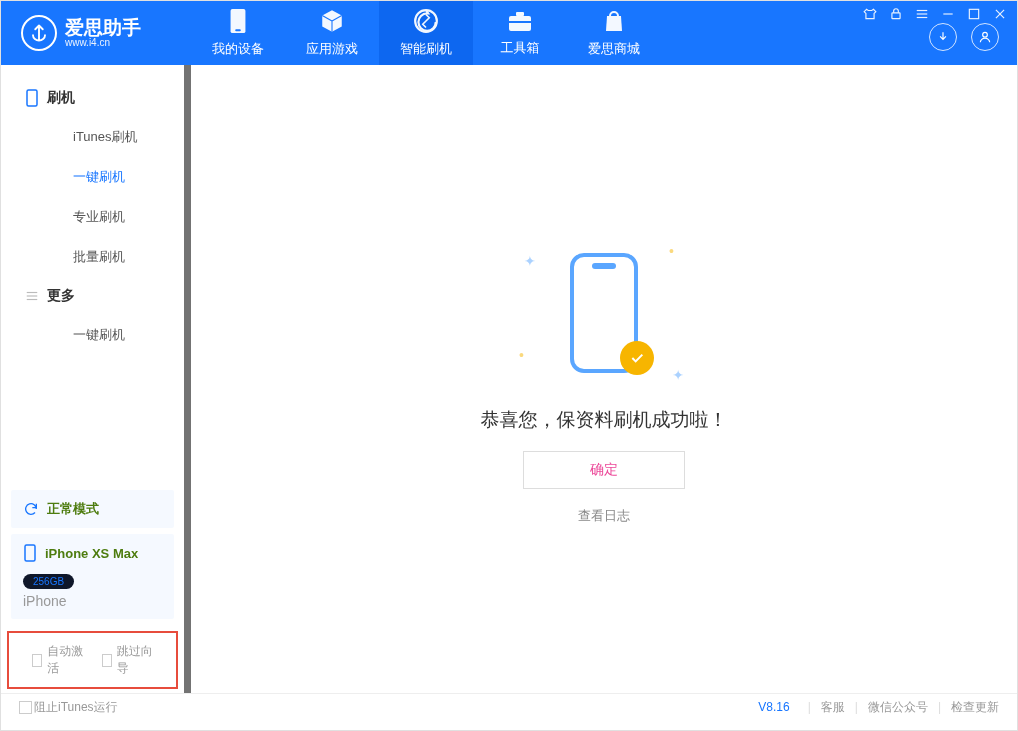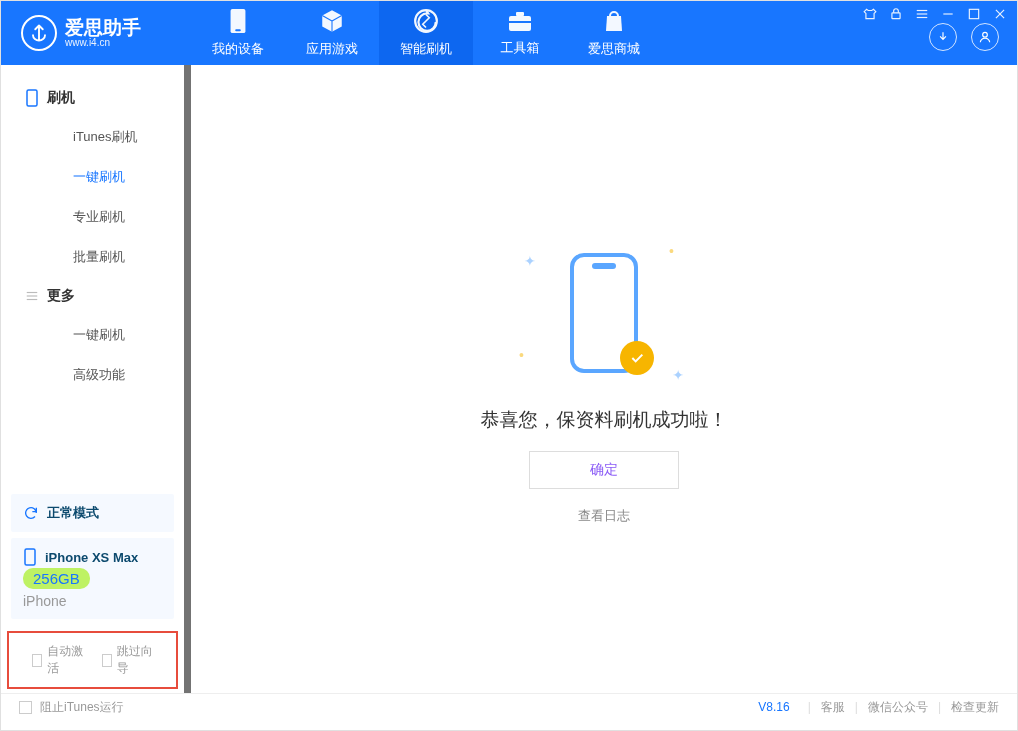--- a/index.html
+++ b/index.html
@@ -175,7 +175,6 @@
         <span>更多</span>
       </div>
       <div class="side-item">一键刷机</div>
-      <div class="side-item">高级功能</div>
     </div>
 
     <div class="device-panels">

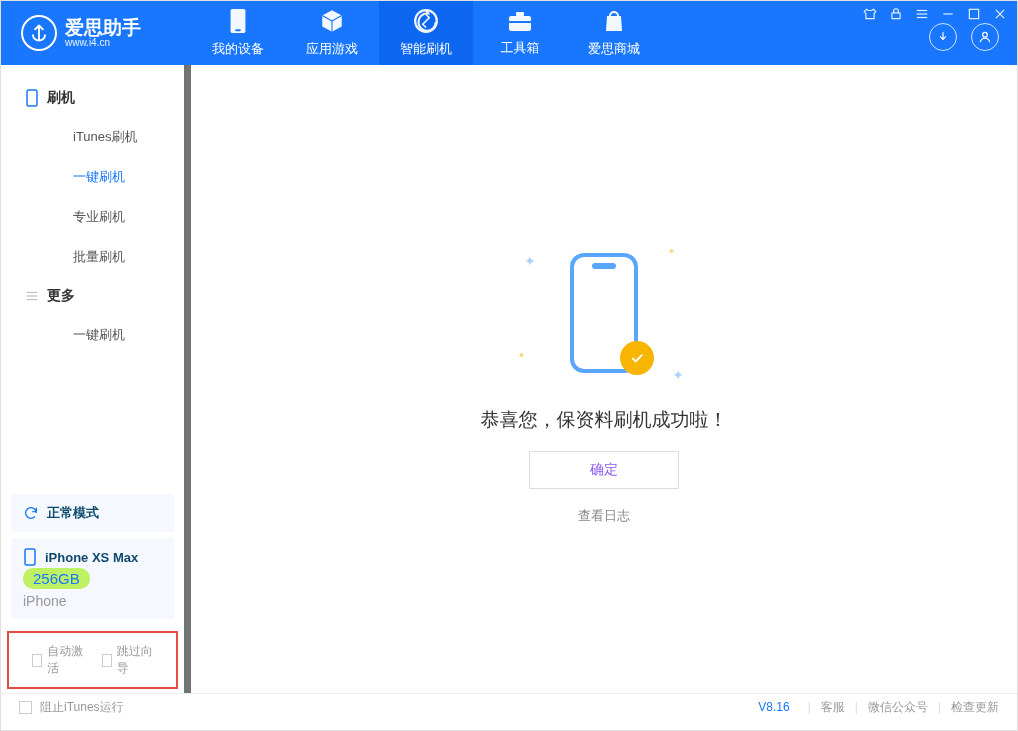--- a/index.html
+++ b/index.html
@@ -48,7 +48,7 @@
 .sparkle { position: absolute; color: #5aa6ff; font-size: 14px; opacity: 0.5; }
 
 .success-text { font-size: 19px; color: #333; margin-top: 14px; }
-.confirm-btn { margin-top: 18px; width: 150px; height: 38px; border: 1px solid #ddd; background: #fff; font-size: 14px; color: #8b5cf6; cursor: pointer; }
+.confirm-btn { margin-top: 18px; width: 162px; height: 38px; border: 1px solid #ddd; background: #fff; font-size: 14px; color: #ec4899; cursor: pointer; }
 .log-link { margin-top: 18px; font-size: 13px; color: #888; cursor: pointer; }
 
 .footer { height: 27px; border-top: 1px solid #eee; display: flex; align-items: center; padding: 0 18px; font-size: 12px; color: #999; }

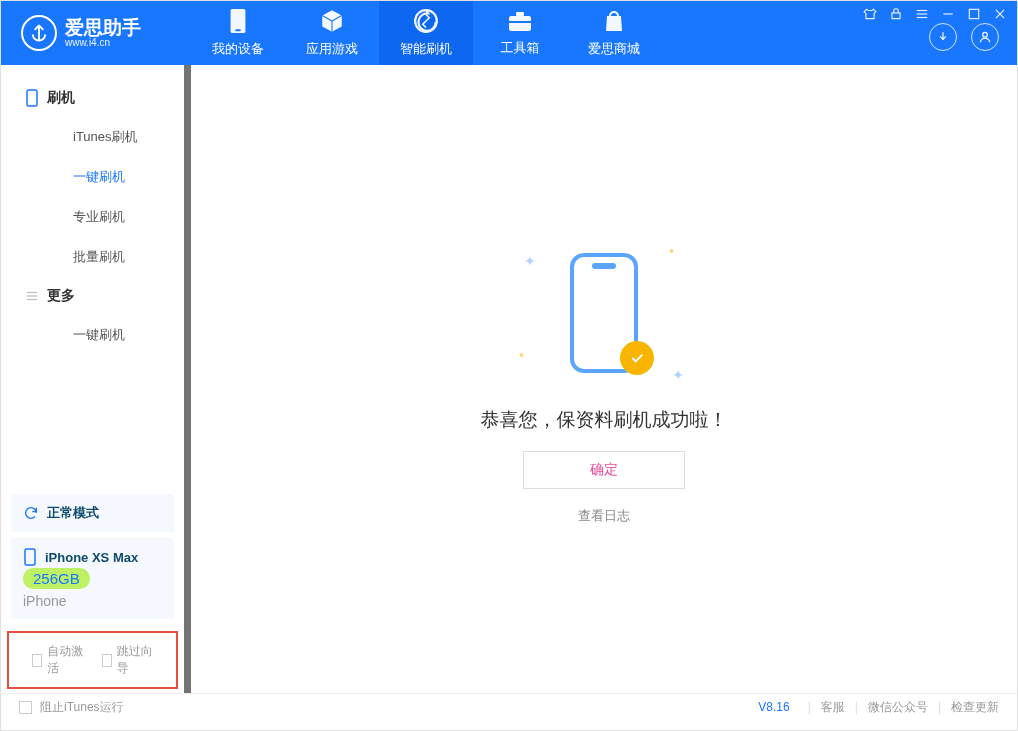--- a/index.html
+++ b/index.html
@@ -32,7 +32,7 @@
 
 .device-panels { }
 .panel-box { background: #f5f9ff; margin: 6px 10px; padding: 10px 12px; border-radius: 2px; font-size: 13px; }
-.panel-box .row1 { display: flex; align-items: center; gap: 8px; color: #0c4a6e; font-weight: bold; }
+.panel-box .row1 { display: flex; align-items: center; gap: 8px; color: #4d7c0f; font-weight: bold; }
 .panel-badge { display: inline-block; background: #bef264; color: #1876ff; border-radius: 10px; padding: 2px 10px; font-size: 15px; margin-top: 2px; }
 .panel-sub { color: #999; font-size: 14px; margin-top: 4px; }
 

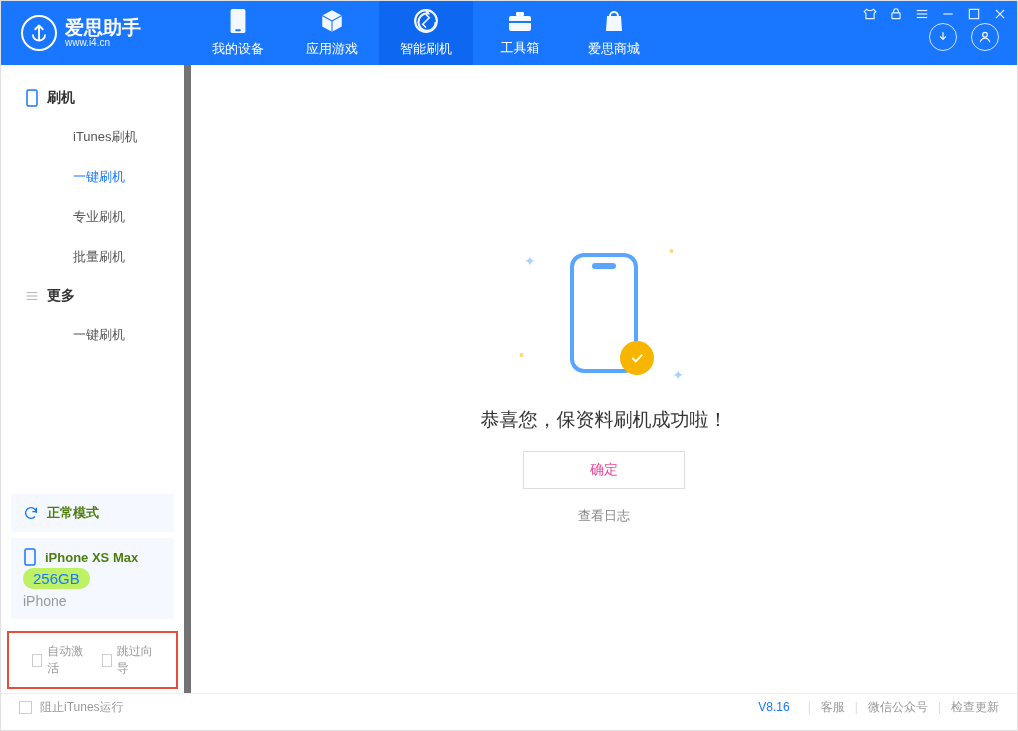--- a/index.html
+++ b/index.html
@@ -33,7 +33,7 @@
 .device-panels { }
 .panel-box { background: #f5f9ff; margin: 6px 10px; padding: 10px 12px; border-radius: 2px; font-size: 13px; }
 .panel-box .row1 { display: flex; align-items: center; gap: 8px; color: #4d7c0f; font-weight: bold; }
-.panel-badge { display: inline-block; background: #bef264; color: #1876ff; border-radius: 10px; padding: 2px 10px; font-size: 15px; margin-top: 2px; }
+.panel-badge { display: inline-block; background: #0f172a; color: #1876ff; border-radius: 10px; padding: 2px 10px; font-size: 10px; margin-top: 12px; }
 .panel-sub { color: #999; font-size: 14px; margin-top: 4px; }
 
 .bottom-checks { border: 2px solid #e74c3c; margin: 6px 6px 4px 6px; padding: 10px 23px; display: flex; gap: 18px; font-size: 12px; color: #999; }

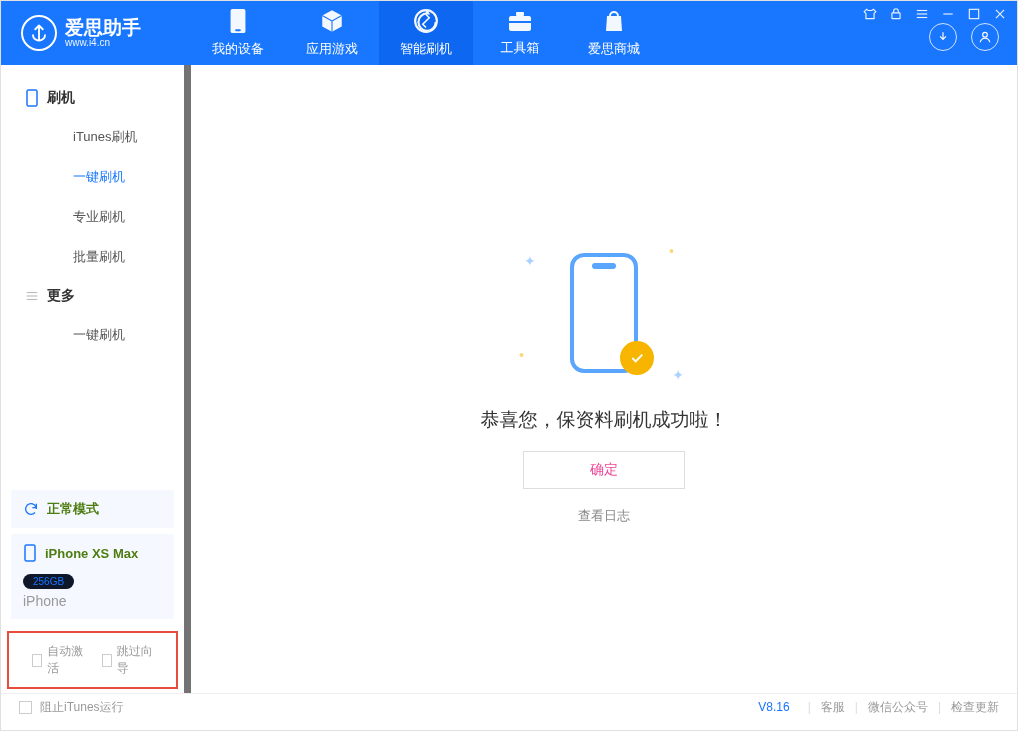--- a/index.html
+++ b/index.html
@@ -52,7 +52,7 @@
 .log-link { margin-top: 18px; font-size: 13px; color: #888; cursor: pointer; }
 
 .footer { height: 27px; border-top: 1px solid #eee; display: flex; align-items: center; padding: 0 18px; font-size: 12px; color: #999; }
-.footer .left { display: flex; align-items: center; gap: 8px; }
+.footer .left { display: flex; align-items: center; gap: 2px; }
 .footer .right { margin-left: auto; display: flex; align-items: center; gap: 10px; }
 .footer .sep { color: #ddd; }
 .footer .ver { color: #1876ff; margin-right: 8px; }

